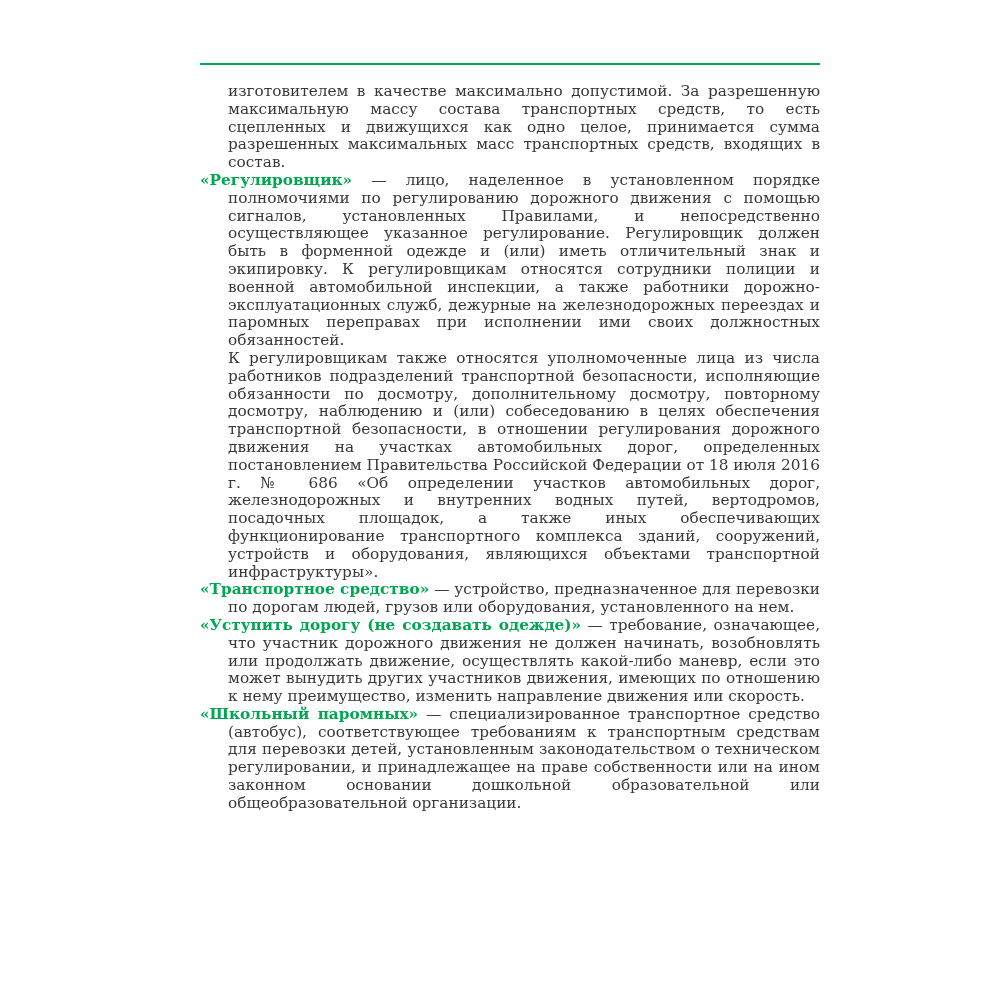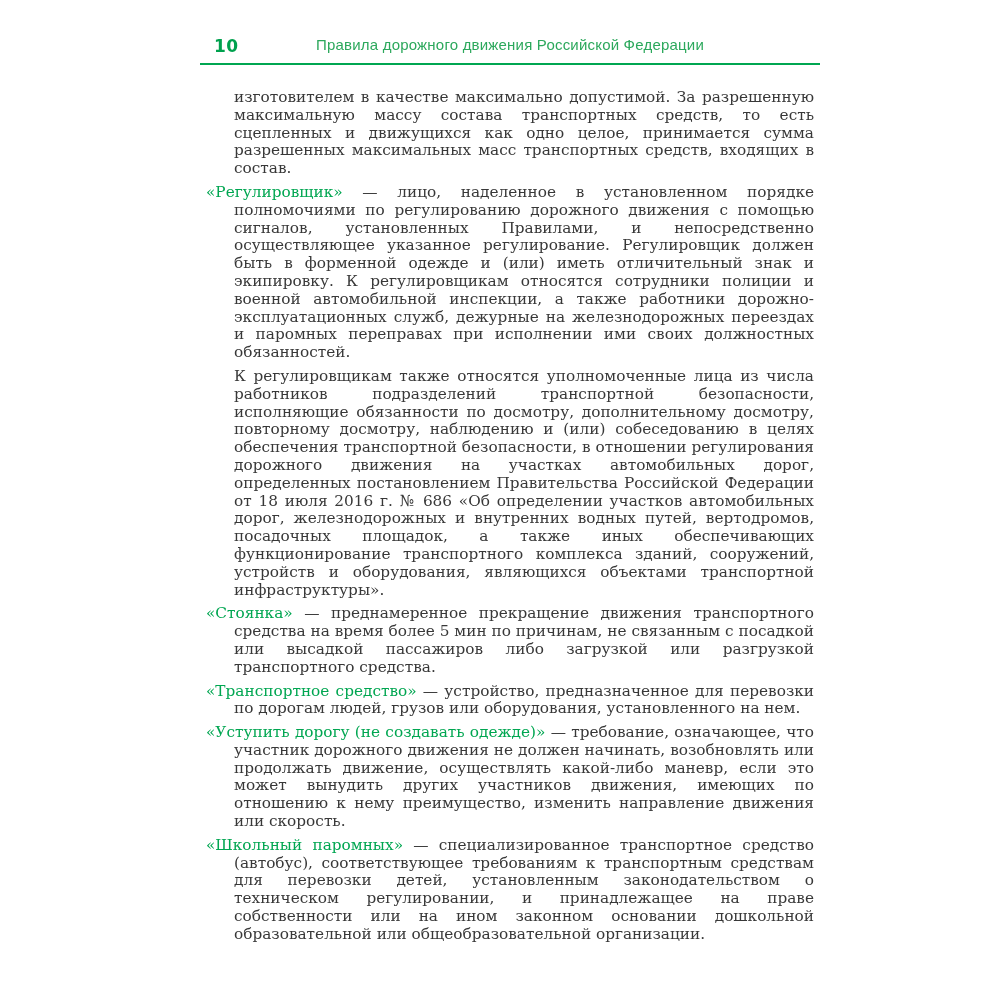--- a/index.html
+++ b/index.html
@@ -78,10 +78,6 @@
 <body>
 
 <div class="page">
-  <div class="header">
-    <span class="page-number">10</span>
-    <span class="header-title">Правила дорожного движения Российской Федерации</span>
-  </div>
   <div class="header-rule"></div>
   <div class="content" id="content">
       <p class="plain">изготовителем в качестве максимально допустимой. За разрешенную максимальную массу состава транспортных средств, то есть сцепленных и движущихся как одно целое, принимается сумма разрешенных максимальных масс транспортных средств, входящих в состав.</p>

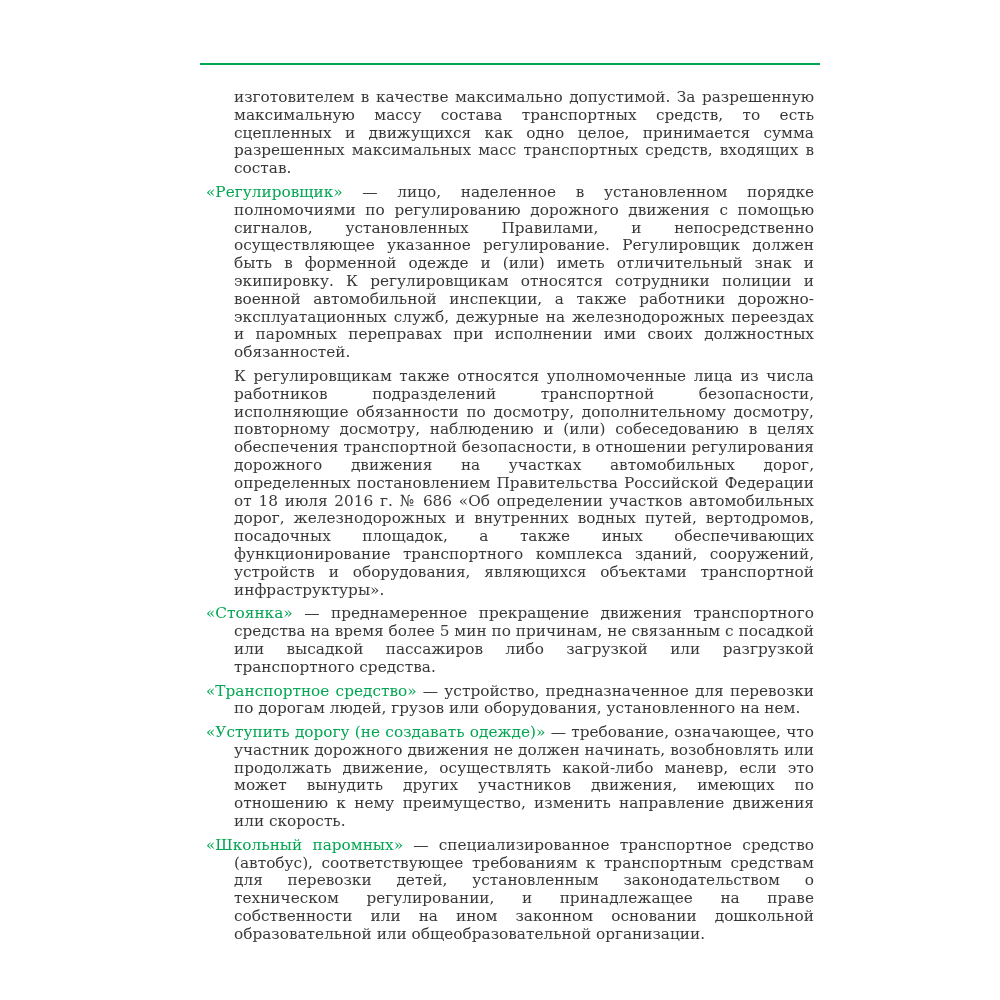--- a/index.html
+++ b/index.html
@@ -60,7 +60,7 @@
     text-align: justify;
   }
   .content p {
-    margin: 6px;
+    margin: 0;
   }
   p.plain {
     padding-left: 28px;

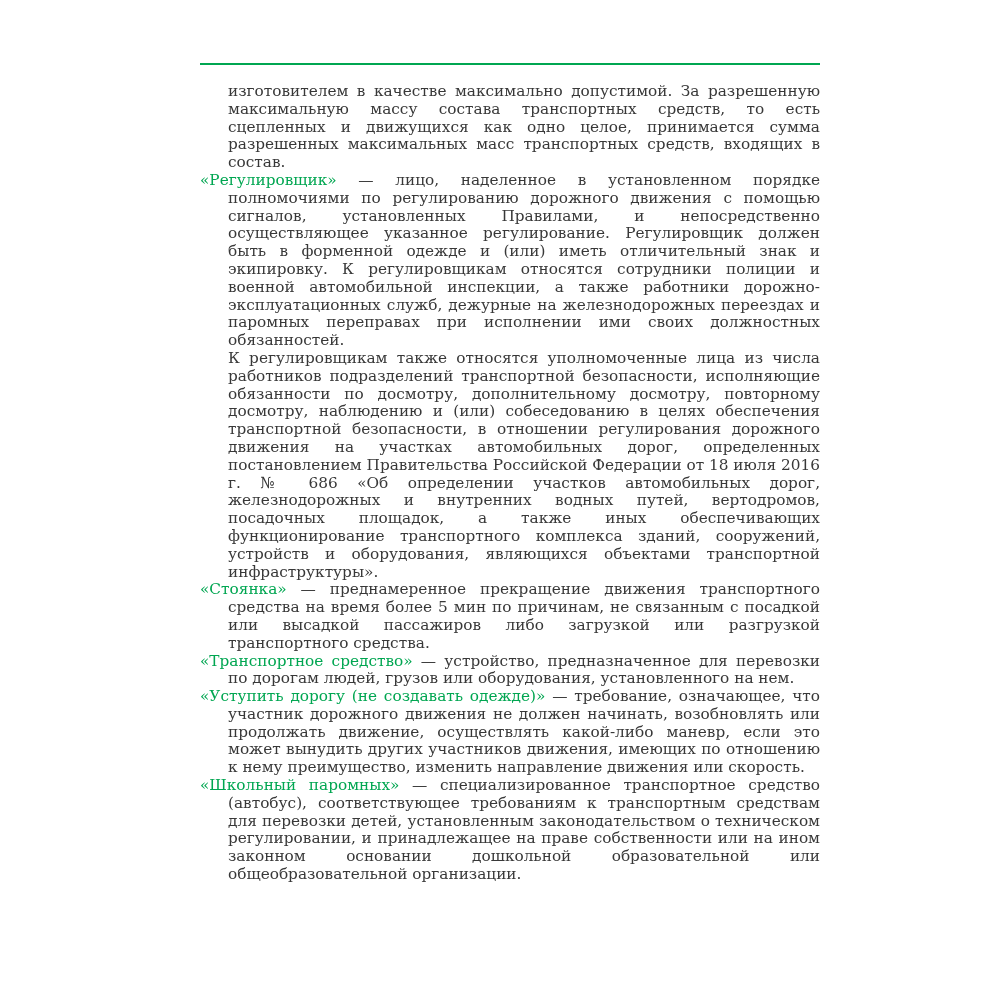--- a/index.html
+++ b/index.html
@@ -71,7 +71,7 @@
   }
   .term {
     color: #00a651;
-    font-weight: normal;
+    font-weight: bold;
   }
 </style>
 </head>

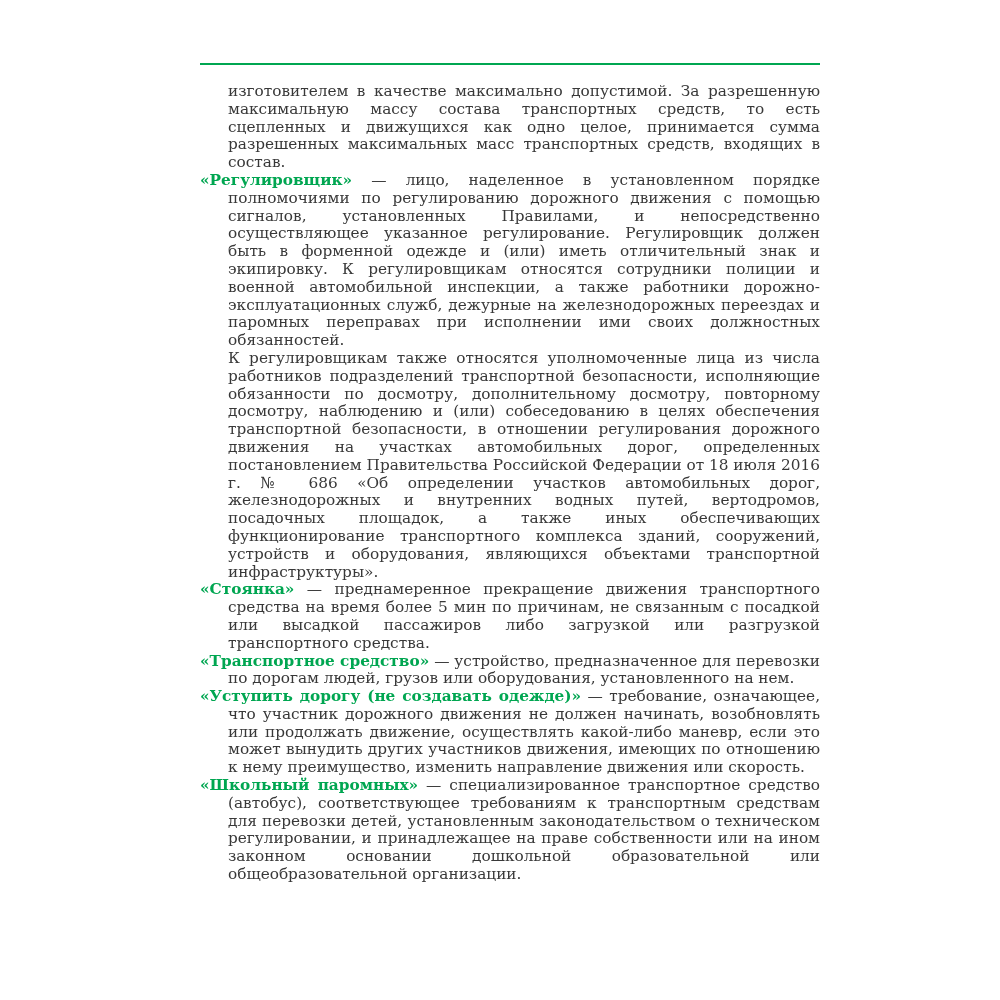--- a/index.html
+++ b/index.html
@@ -83,7 +83,6 @@
       <p class="plain">изготовителем в качестве максимально допустимой. За разрешенную максимальную массу состава транспортных средств, то есть сцепленных и движущихся как одно целое, принимается сумма разрешенных максимальных масс транспортных средств, входящих в состав.</p>
       <p class="def"><span class="term">«Регулировщик»</span> — лицо, наделенное в установленном порядке полномочиями по регулированию дорожного движения с помощью сигналов, установленных Правилами, и непосредственно осуществляющее указанное регулирование. Регулировщик должен быть в форменной одежде и (или) иметь отличительный знак и экипировку. К регулировщикам относятся сотрудники полиции и военной автомобильной инспекции, а также работники дорожно-эксплуатационных служб, дежурные на железнодорожных переездах и паромных переправах при исполнении ими своих должностных обязанностей.</p>
       <p class="plain">К регулировщикам также относятся уполномоченные лица из числа работников подразделений транспортной безопасности, исполняющие обязанности по досмотру, дополнительному досмотру, повторному досмотру, наблюдению и (или) собеседованию в целях обеспечения транспортной безопасности, в отношении регулирования дорожного движения на участках автомобильных дорог, определенных постановлением Правительства Российской Федерации от 18 июля 2016 г. № 686 «Об определении участков автомобильных дорог, железнодорожных и внутренних водных путей, вертодромов, посадочных площадок, а также иных обеспечивающих функционирование транспортного комплекса зданий, сооружений, устройств и оборудования, являющихся объектами транспортной инфраструктуры».</p>
-      <p class="def"><span class="term">«Стоянка»</span> — преднамеренное прекращение движения транспортного средства на время более 5 мин по причинам, не связанным с посадкой или высадкой пассажиров либо загрузкой или разгрузкой транспортного средства.</p>
       <p class="def"><span class="term">«Транспортное средство»</span> — устройство, предназначенное для перевозки по дорогам людей, грузов или оборудования, установленного на нем.</p>
       <p class="def"><span class="term">«Уступить дорогу (не создавать одежде)»</span> — требование, означающее, что участник дорожного движения не должен начинать, возобновлять или продолжать движение, осуществлять какой-либо маневр, если это может вынудить других участников движения, имеющих по отношению к нему преимущество, изменить направление движения или скорость.</p>
       <p class="def"><span class="term">«Школьный паромных»</span> — специализированное транспортное средство (автобус), соответствующее требованиям к транспортным средствам для перевозки детей, установленным законодательством о техническом регулировании, и принадлежащее на праве собственности или на ином законном основании дошкольной образовательной или общеобразовательной организации.</p>

